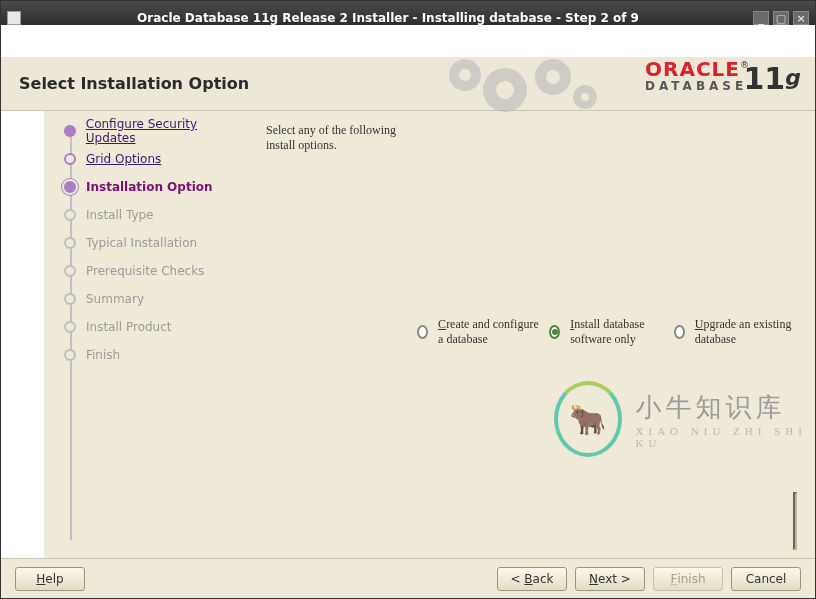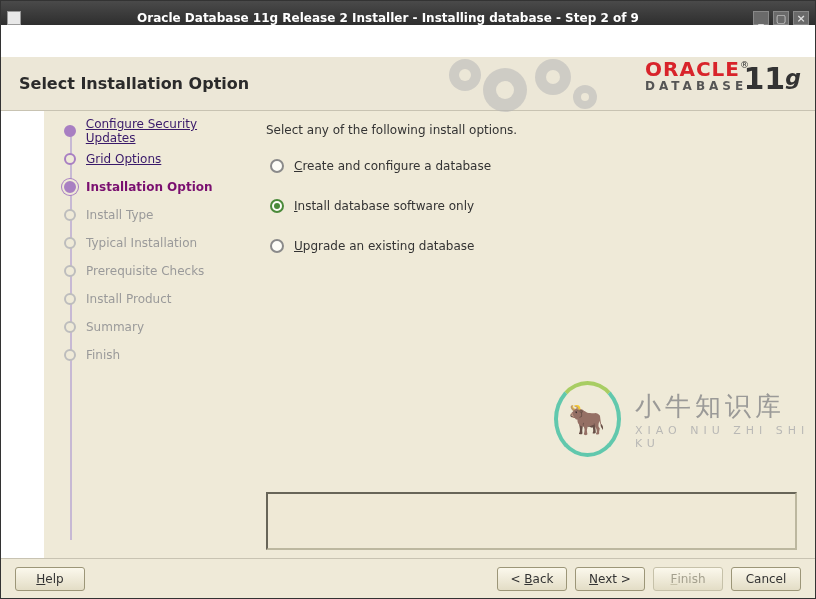--- a/index.html
+++ b/index.html
@@ -38,7 +38,7 @@
   .step.future .dot { border-color:#bdbdbd; }
   .step.future .label { color:#9a9a9a; }
   
-  .main { flex:1; display:flex; flex-direction:column; padding:12px 18px 8px 12px; }
+  .main { flex:1; display:flex; flex-direction:row; padding:12px 18px 8px 12px;font-family:Liberation Serif, serif; }
   .instr { color:#333; margin-bottom:14px; }
   .opt { display:flex; align-items:center; margin:8px 0 18px 4px; color:#333; }
   .radio { width:14px; height:14px; border-radius:50%; border:2px solid #8a8a8a; margin-right:10px; display:flex; align-items:center; justify-content:center; background:#fdfdf7;}

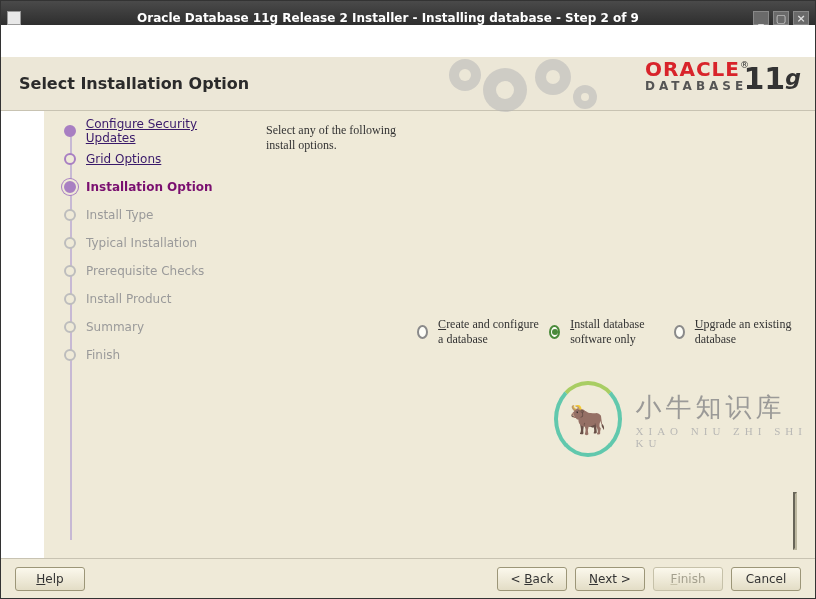--- a/index.html
+++ b/index.html
@@ -130,11 +130,11 @@
       </div>
       <div class="step future">
         <div class="dot"></div>
-        <span class="label">Install Product</span>
+        <span class="label">Summary</span>
       </div>
       <div class="step future">
         <div class="dot"></div>
-        <span class="label">Summary</span>
+        <span class="label">Install Product</span>
       </div>
       <div class="step future">
         <div class="dot"></div>

